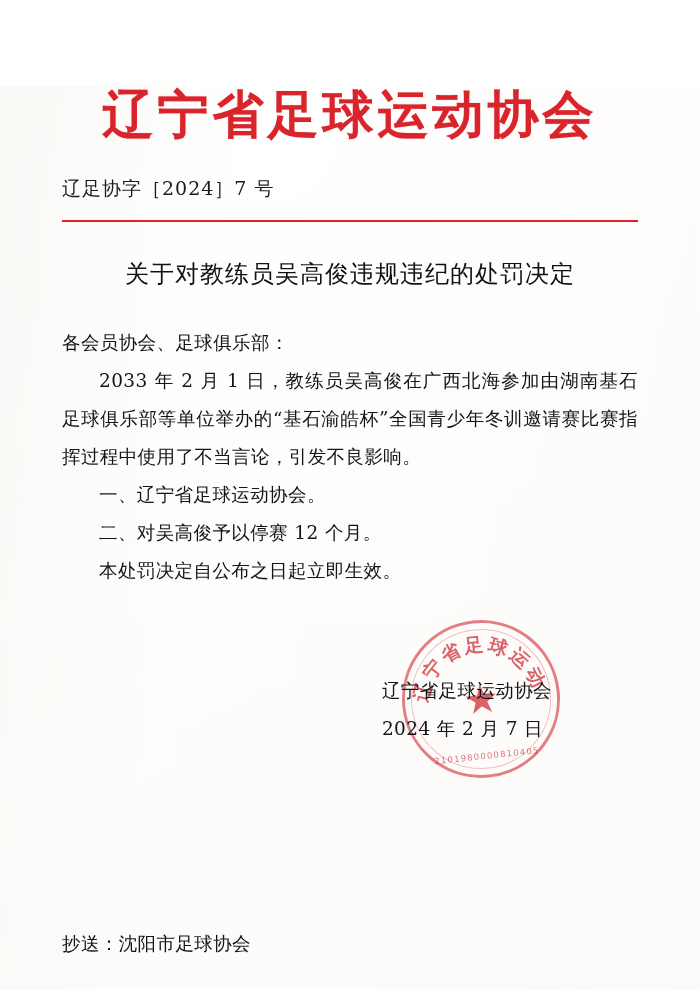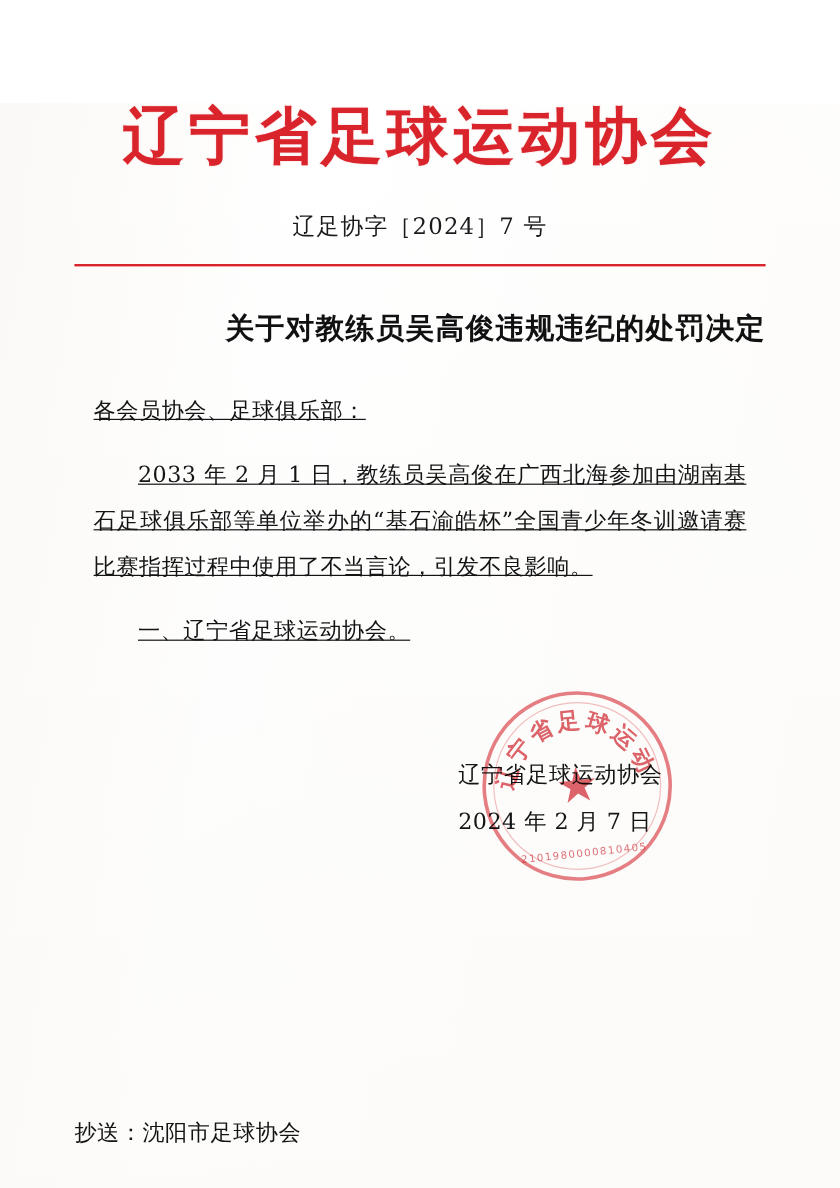--- a/index.html
+++ b/index.html
@@ -49,7 +49,7 @@
 
   .doc-number {
     margin-top: 34px;
-    text-align: center;
+    text-align: left;
     font-size: 19px;
     color: #1a1a1a;
     letter-spacing: 1px;

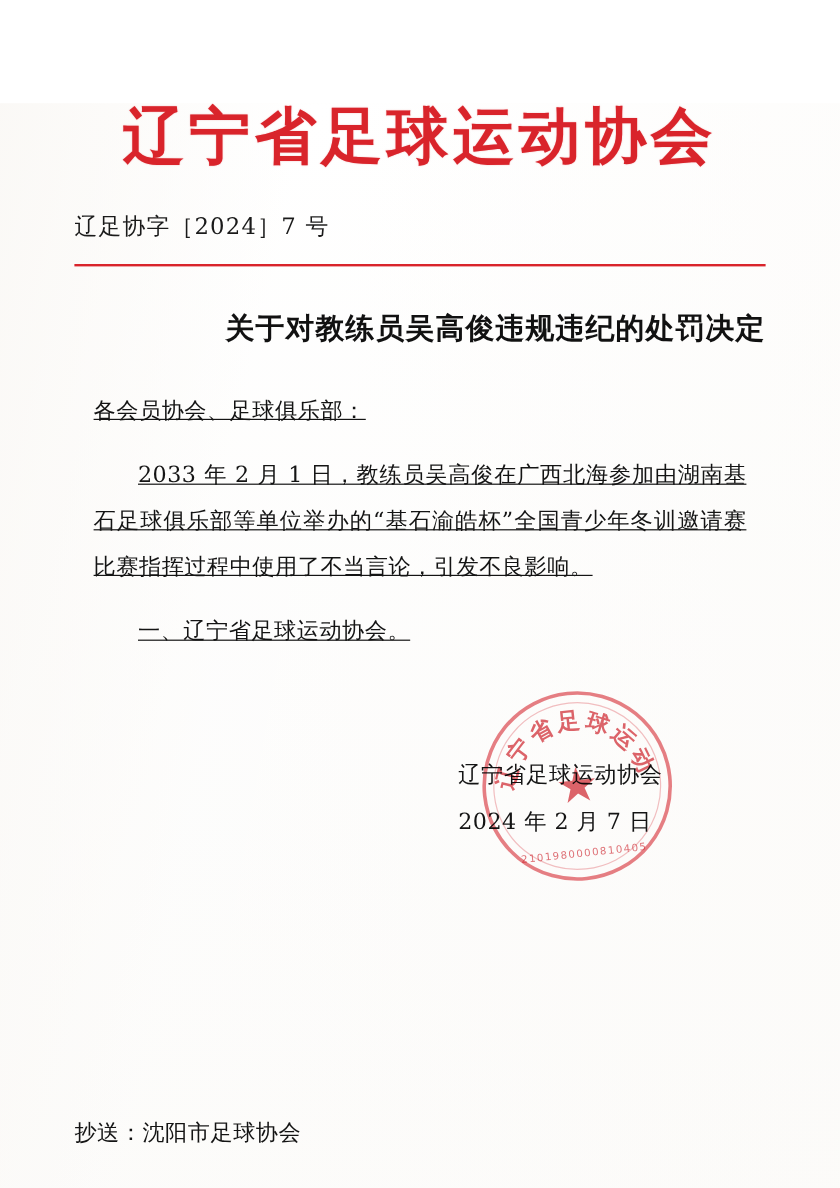--- a/index.html
+++ b/index.html
@@ -64,9 +64,9 @@
 
   .doc-title {
     margin-top: 36px;
-    text-align: right;
+    text-align: center;
     font-size: 24px;
-    font-weight: bold;
+    font-weight: normal;
     color: #111;
     letter-spacing: 1px;
   }

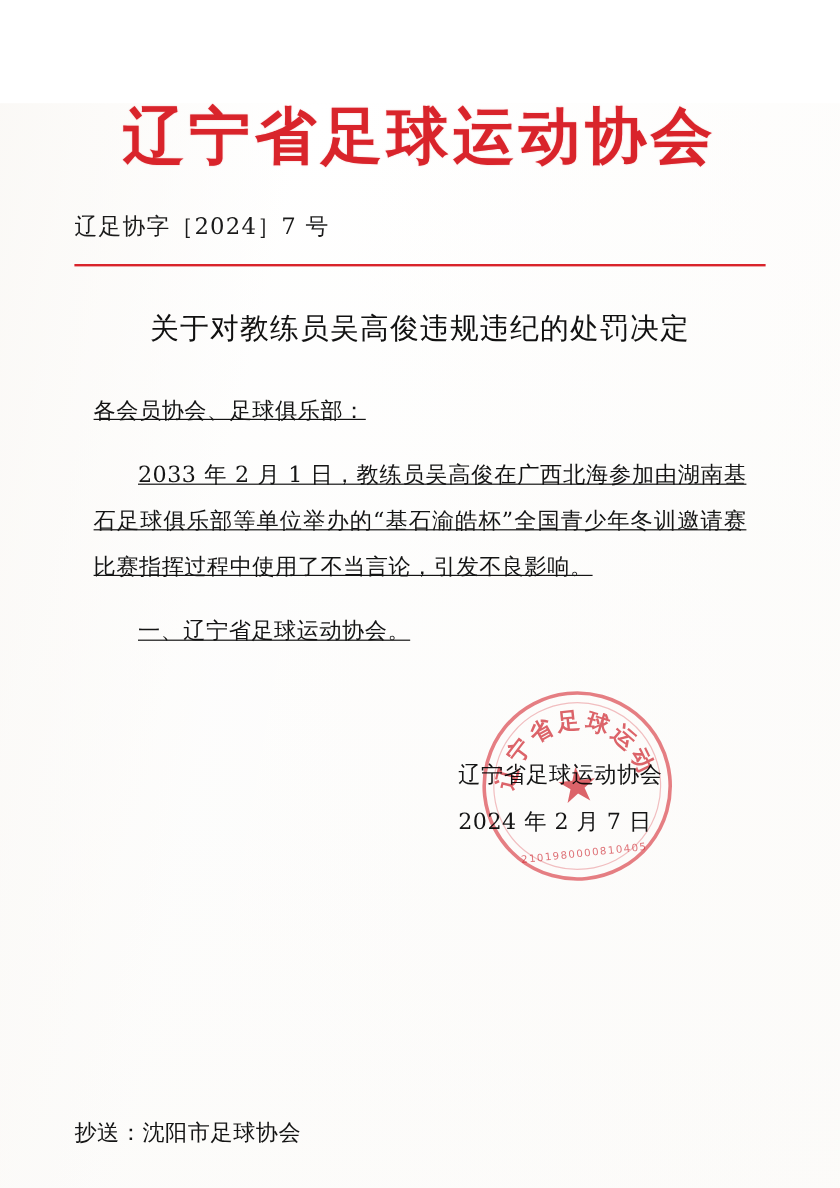--- a/index.html
+++ b/index.html
@@ -80,8 +80,7 @@
     letter-spacing: 0.4px;
   }
   .body-text p {
-    margin: 16px;
-    text-decoration: underline;
+    margin: 0;
   }
   .indent {
     text-indent: 2em;

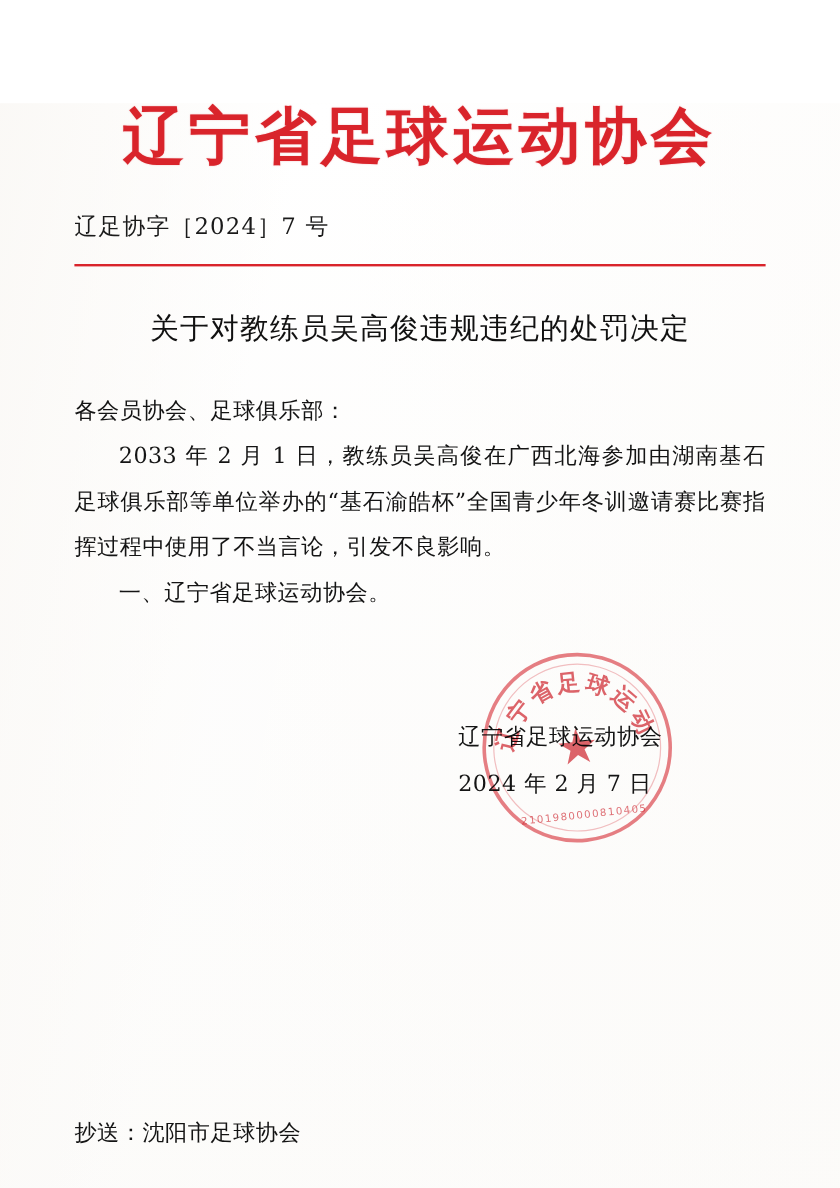--- a/index.html
+++ b/index.html
@@ -187,6 +187,7 @@
       <p>各会员协会、足球俱乐部：</p>
       <p class="indent">2033 年 2 月 1 日，教练员吴高俊在广西北海参加由湖南基石足球俱乐部等单位举办的“基石渝皓杯”全国青少年冬训邀请赛比赛指挥过程中使用了不当言论，引发不良影响。</p>
       <p class="indent">一、辽宁省足球运动协会。</p>
+      <p class="indent">二、对吴高俊予以停赛 12 个月。</p>
     </div>
 
     <div class="sign-block">

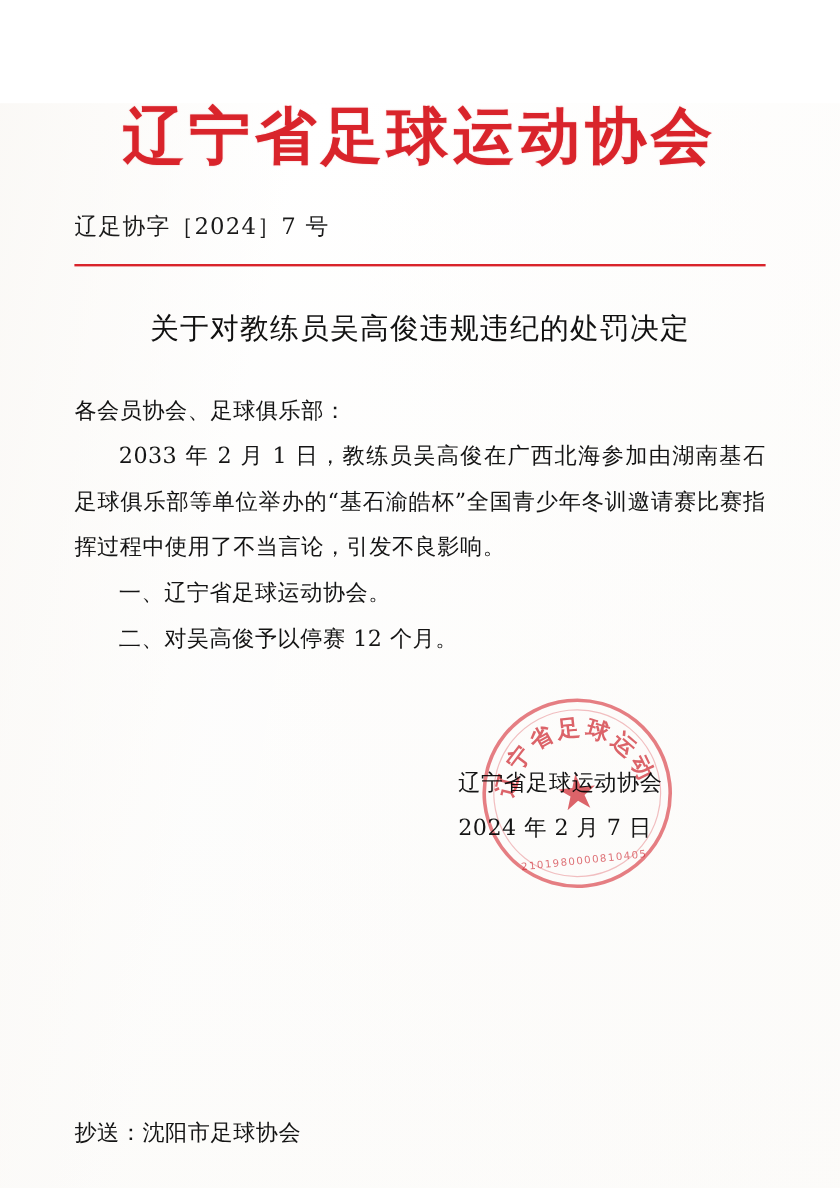--- a/index.html
+++ b/index.html
@@ -188,6 +188,7 @@
       <p class="indent">2033 年 2 月 1 日，教练员吴高俊在广西北海参加由湖南基石足球俱乐部等单位举办的“基石渝皓杯”全国青少年冬训邀请赛比赛指挥过程中使用了不当言论，引发不良影响。</p>
       <p class="indent">一、辽宁省足球运动协会。</p>
       <p class="indent">二、对吴高俊予以停赛 12 个月。</p>
+      <p class="indent">本处罚决定自公布之日起立即生效。</p>
     </div>
 
     <div class="sign-block">

